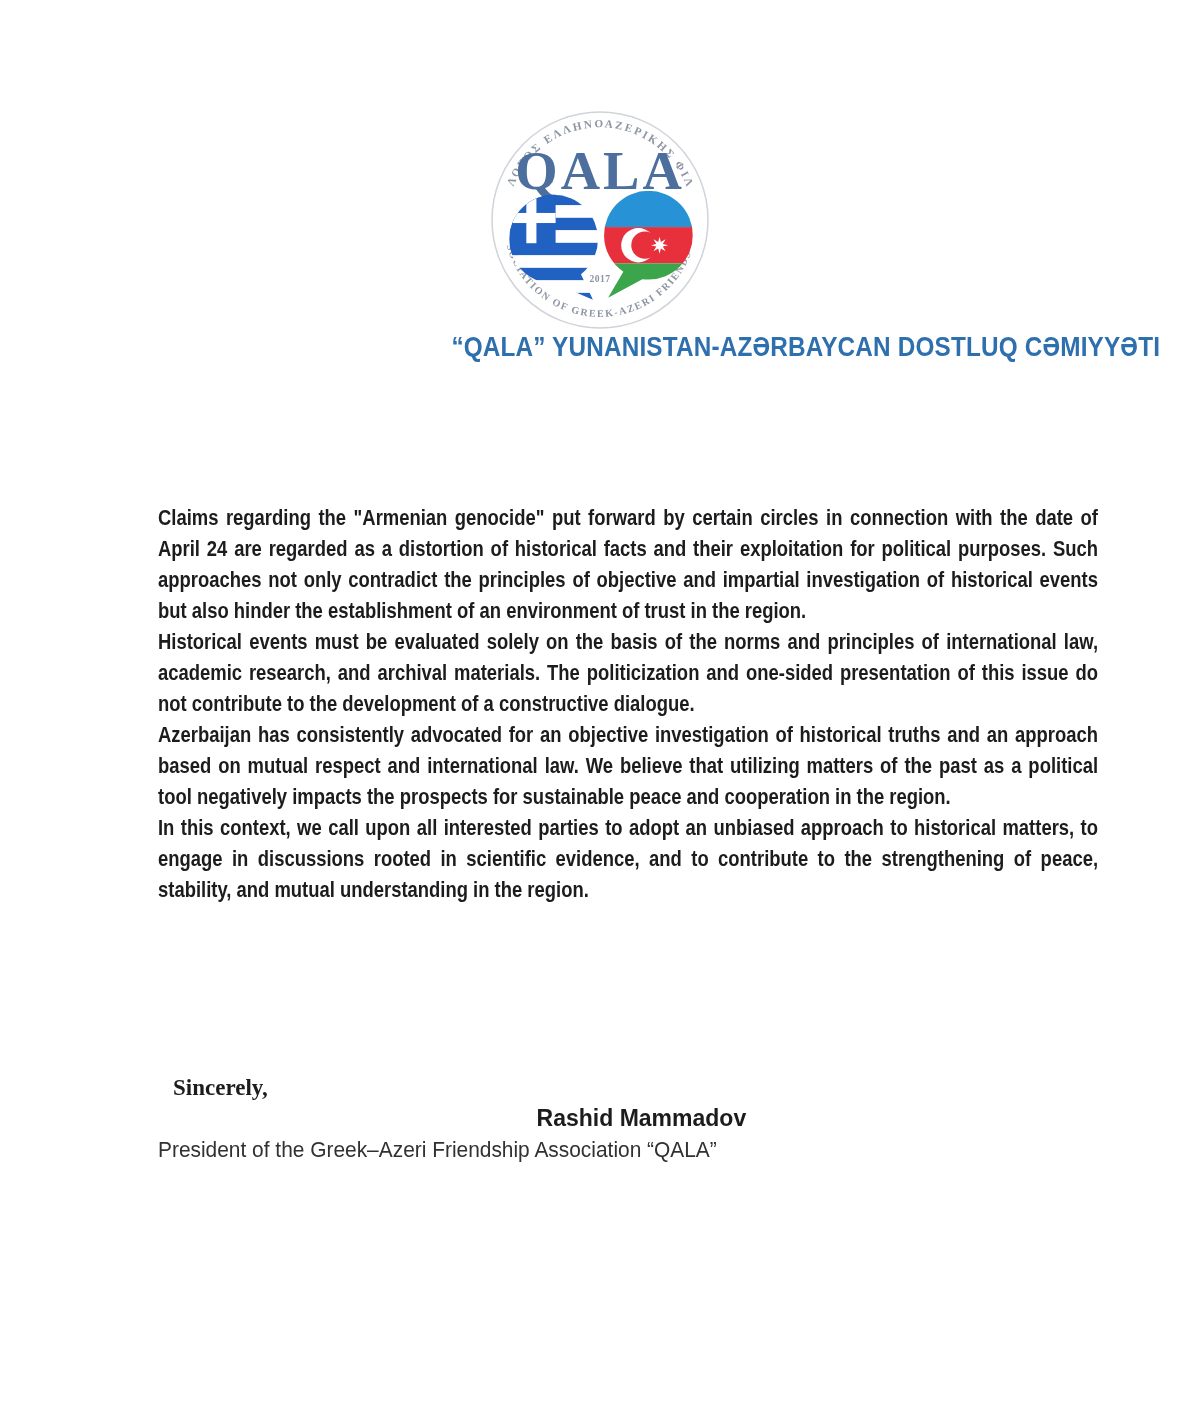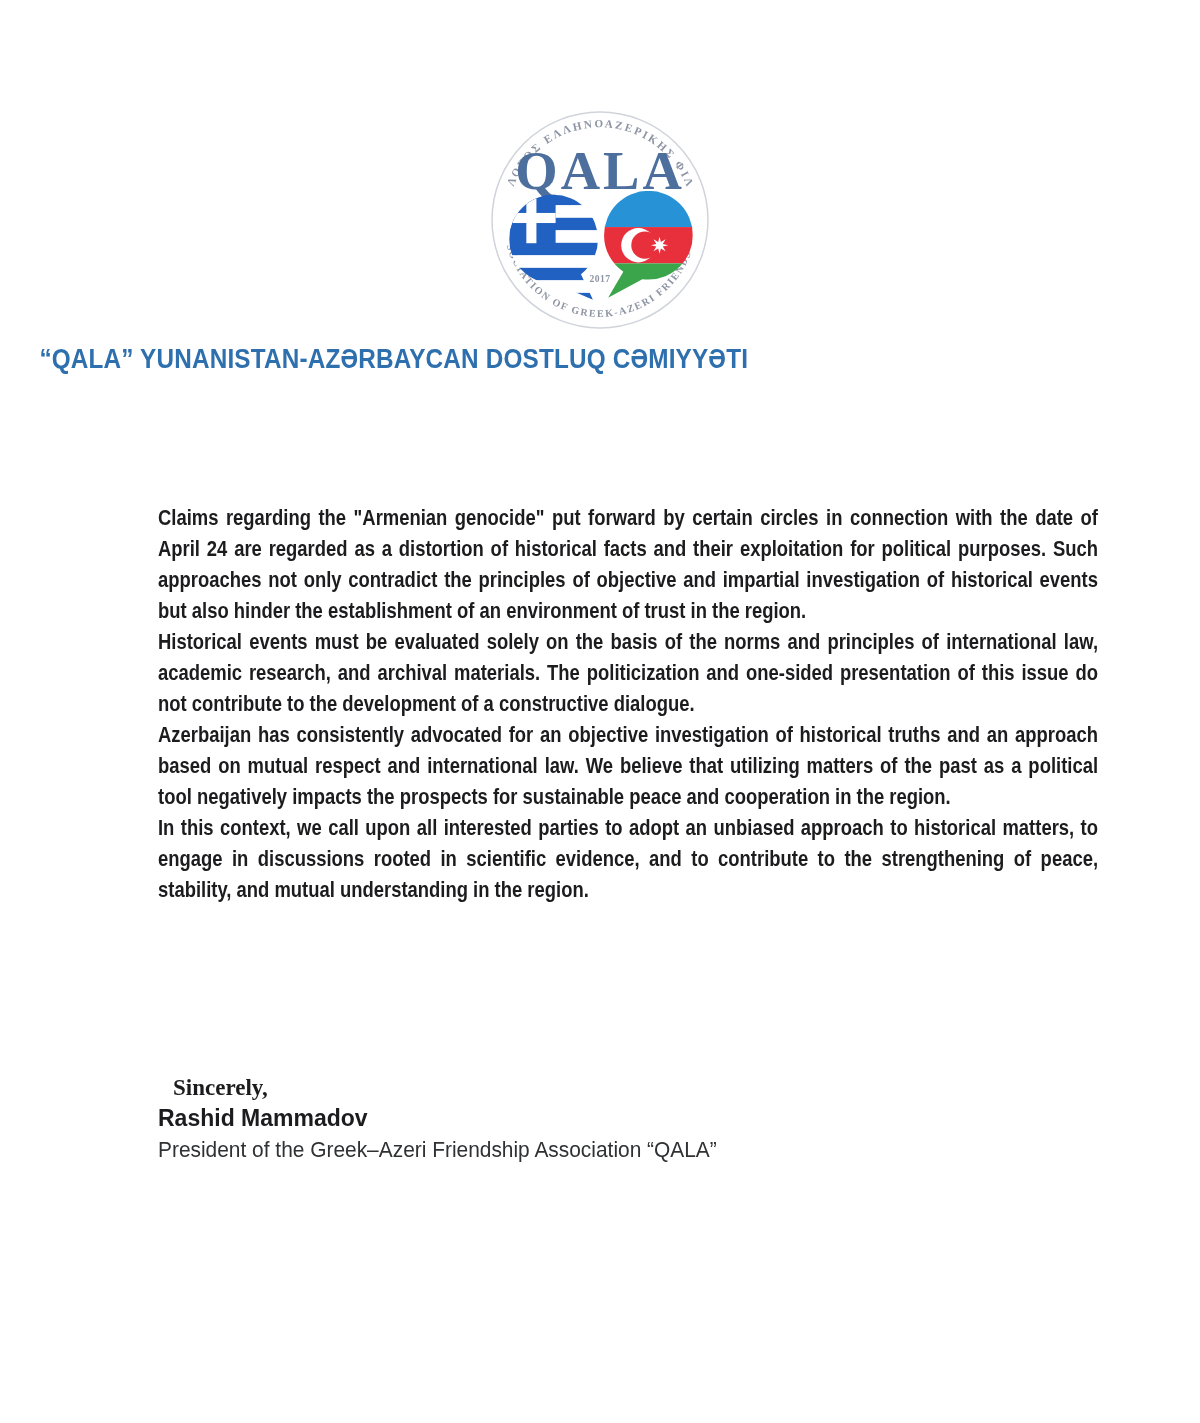--- a/index.html
+++ b/index.html
@@ -26,10 +26,10 @@
   
   .title-row {
     position: absolute;
-    top: 344px;
+    top: 332px;
     left: 0;
     width: 100%;
-    text-align: left;
+    text-align: right;
   }
   .title-inner {
     display: inline-block;

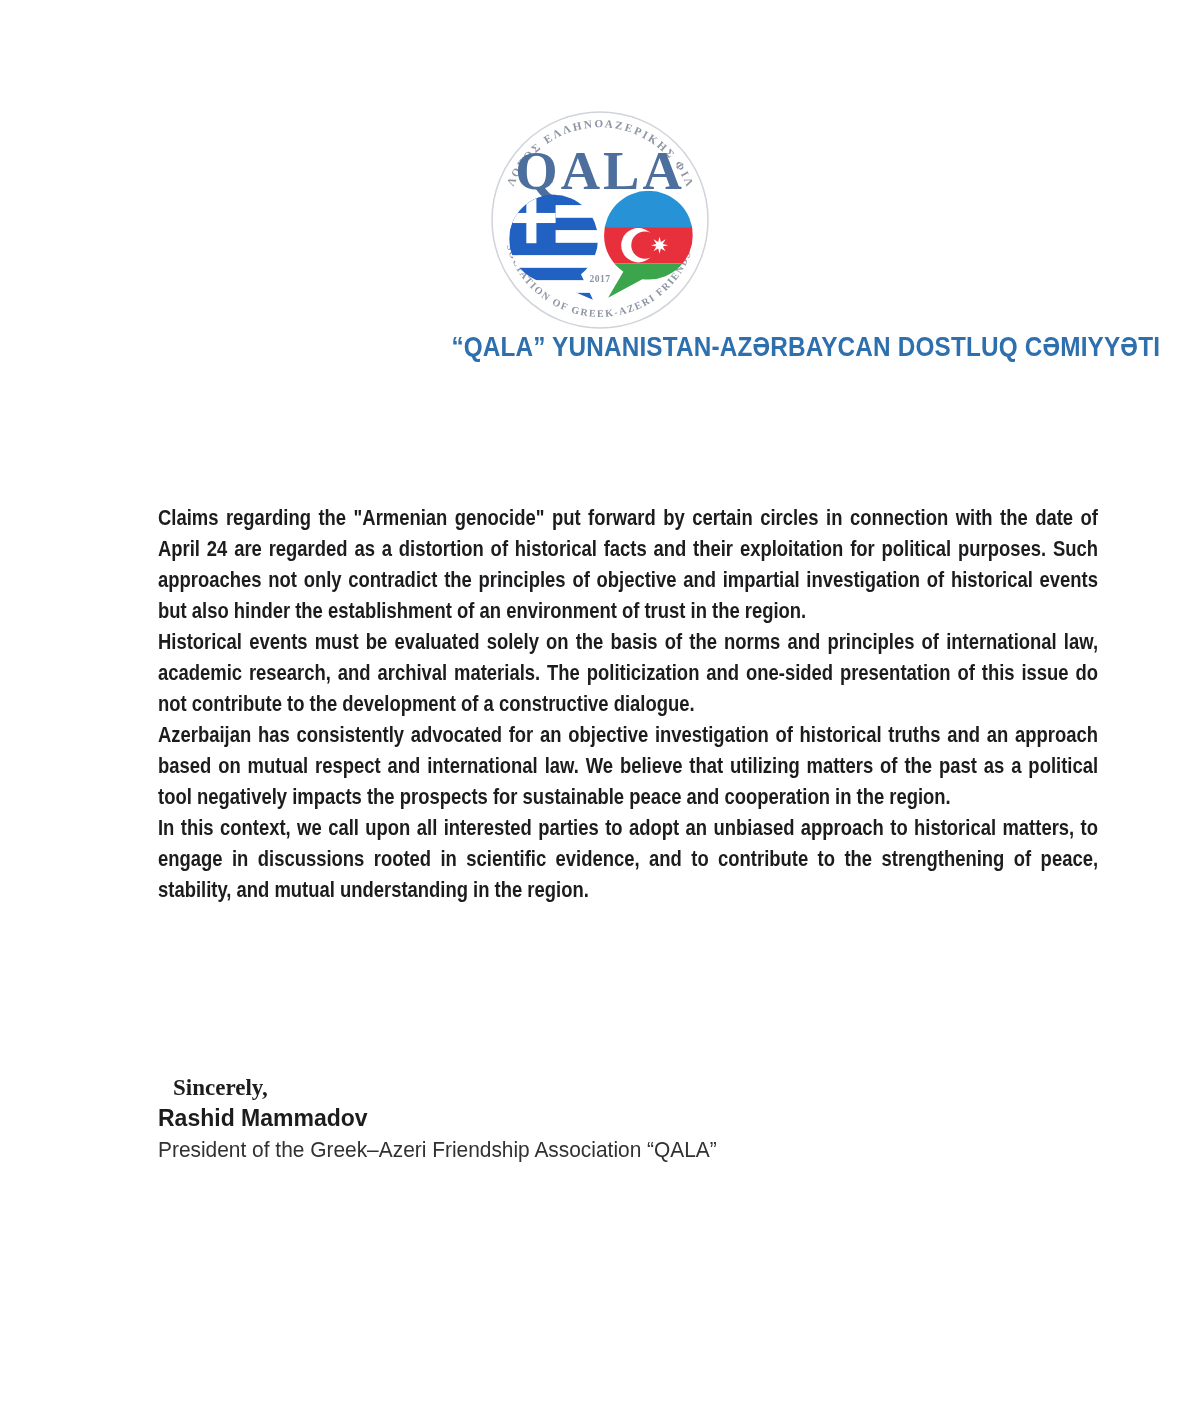--- a/index.html
+++ b/index.html
@@ -83,6 +83,7 @@
     line-height: 31px;
     font-weight: 700;
     color: #1c1c1e;
+    text-align: right;
   }
   .sig-role {
     font-size: 22px;

